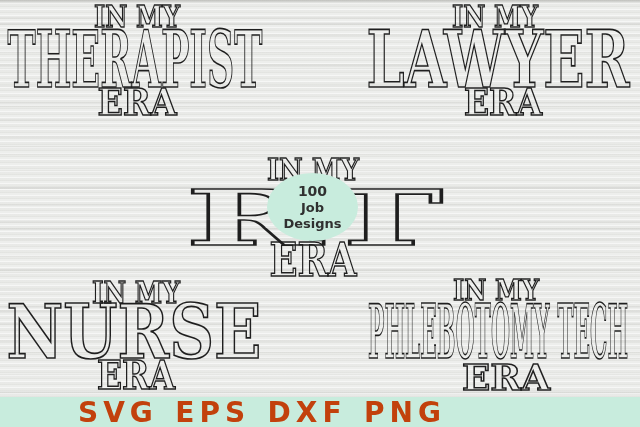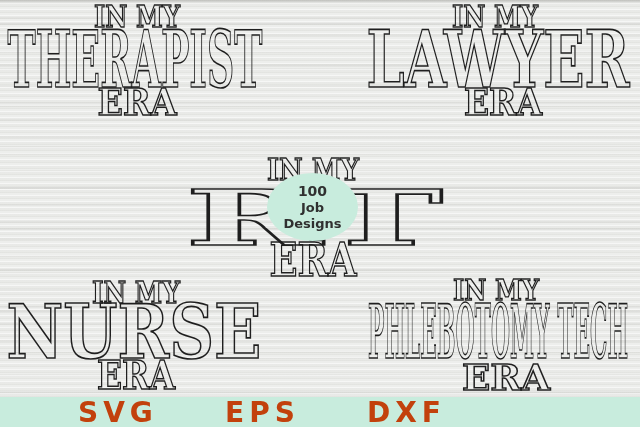--- a/index.html
+++ b/index.html
@@ -104,6 +104,7 @@
       <span class="format-label">SVG</span>
       <span class="format-label">EPS</span>
       <span class="format-label">DXF</span>
+      <span class="format-label">PNG</span>
     </div>
   </div>
 

